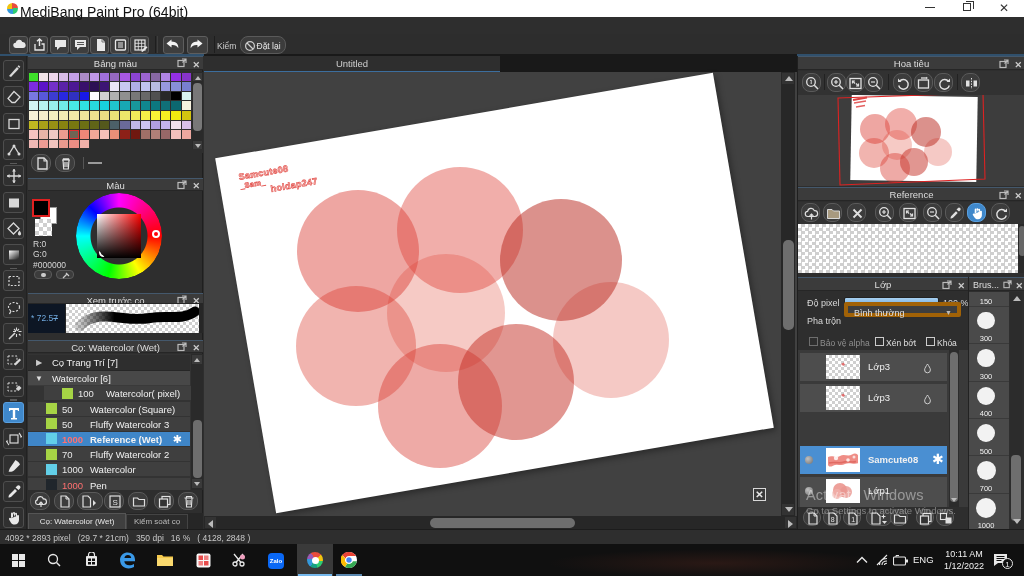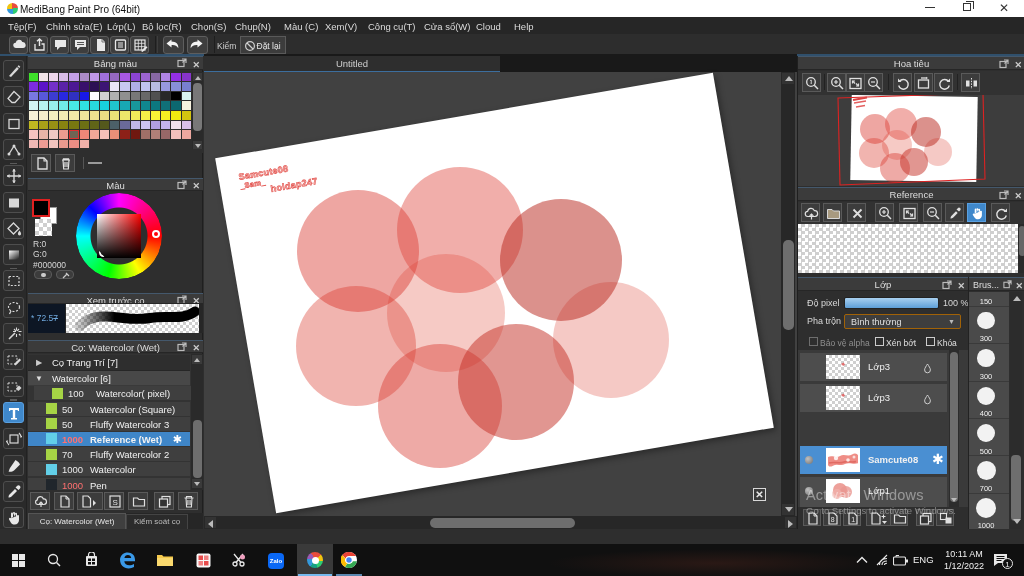--- a/index.html
+++ b/index.html
@@ -16,7 +16,7 @@
 <div id="root">
 <div class="abs" style="left:0;top:0;width:1024px;height:17px;background:#ffffff">
 <div class="abs" style="left:7px;top:3px;width:11px;height:11px;border-radius:50%;background:conic-gradient(#e84c3d 0 25%,#2ecc71 25% 50%,#3498db 50% 75%,#f1c40f 75% 100%)"></div>
-<div class="abs" style="left:20px;top:3.5px;font-size:10px;color:#111">MediBang Paint Pro (64bit)</div>
+<div class="abs" style="left:20px;top:3.5px;font-size:14px;color:#111">MediBang Paint Pro (64bit)</div>
 <div class="abs" style="left:925px;top:7px;width:10px;height:1.4px;background:#333"></div>
 <div class="abs" style="left:963px;top:3px;width:8px;height:8px;border:1.3px solid #333"></div>
 <div class="abs" style="left:966px;top:1px;width:8px;height:8px;border:1.3px solid #333;border-left:none;border-bottom:none"></div>

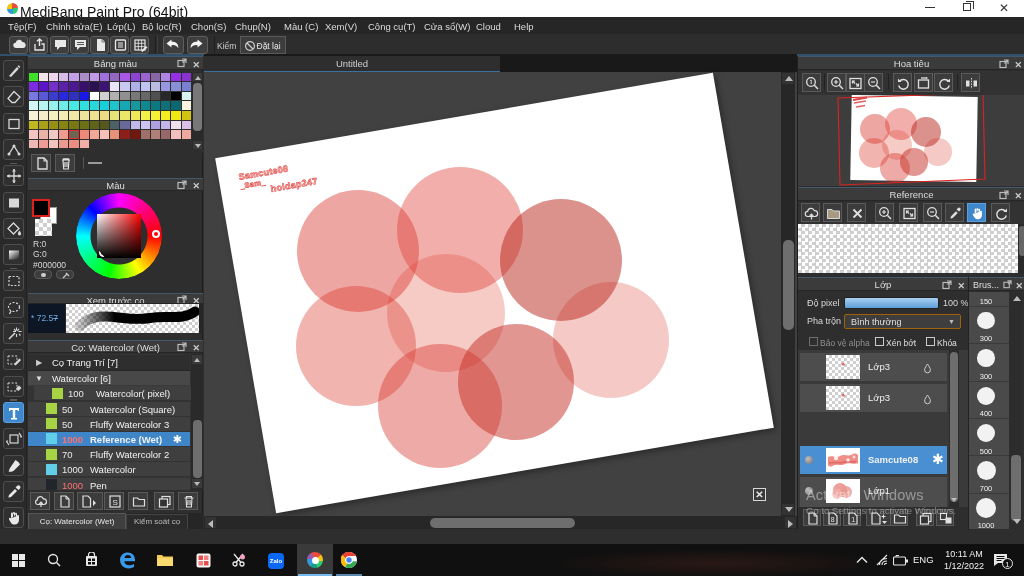--- a/index.html
+++ b/index.html
@@ -21,20 +21,6 @@
 <div class="abs" style="left:963px;top:3px;width:8px;height:8px;border:1.3px solid #333"></div>
 <div class="abs" style="left:966px;top:1px;width:8px;height:8px;border:1.3px solid #333;border-left:none;border-bottom:none"></div>
 <div class="abs" style="left:999px;top:1px;font-size:12px;color:#333">✕</div>
-</div>
-<div class="abs" style="left:0;top:17px;width:1024px;height:17px;background:#262626">
-<div class="abs" style="left:8px;top:3.5px;font-size:9.5px;color:#dcdcdc">Tệp(F)</div>
-<div class="abs" style="left:46px;top:3.5px;font-size:9.5px;color:#dcdcdc">Chỉnh sửa(E)</div>
-<div class="abs" style="left:107px;top:3.5px;font-size:9.5px;color:#dcdcdc">Lớp(L)</div>
-<div class="abs" style="left:142px;top:3.5px;font-size:9.5px;color:#dcdcdc">Bộ lọc(R)</div>
-<div class="abs" style="left:191px;top:3.5px;font-size:9.5px;color:#dcdcdc">Chọn(S)</div>
-<div class="abs" style="left:235px;top:3.5px;font-size:9.5px;color:#dcdcdc">Chụp(N)</div>
-<div class="abs" style="left:284px;top:3.5px;font-size:9.5px;color:#dcdcdc">Màu (C)</div>
-<div class="abs" style="left:325px;top:3.5px;font-size:9.5px;color:#dcdcdc">Xem(V)</div>
-<div class="abs" style="left:368px;top:3.5px;font-size:9.5px;color:#dcdcdc">Công cụ(T)</div>
-<div class="abs" style="left:424px;top:3.5px;font-size:9.5px;color:#dcdcdc">Cửa sổ(W)</div>
-<div class="abs" style="left:476px;top:3.5px;font-size:9.5px;color:#dcdcdc">Cloud</div>
-<div class="abs" style="left:514px;top:3.5px;font-size:9.5px;color:#dcdcdc">Help</div>
 </div>
 <div class="abs" style="left:0;top:34px;width:1024px;height:21px;background:#2d2d2d;border-bottom:1px solid #222">
 <div class="tbtn" style="left:9px;top:2px">

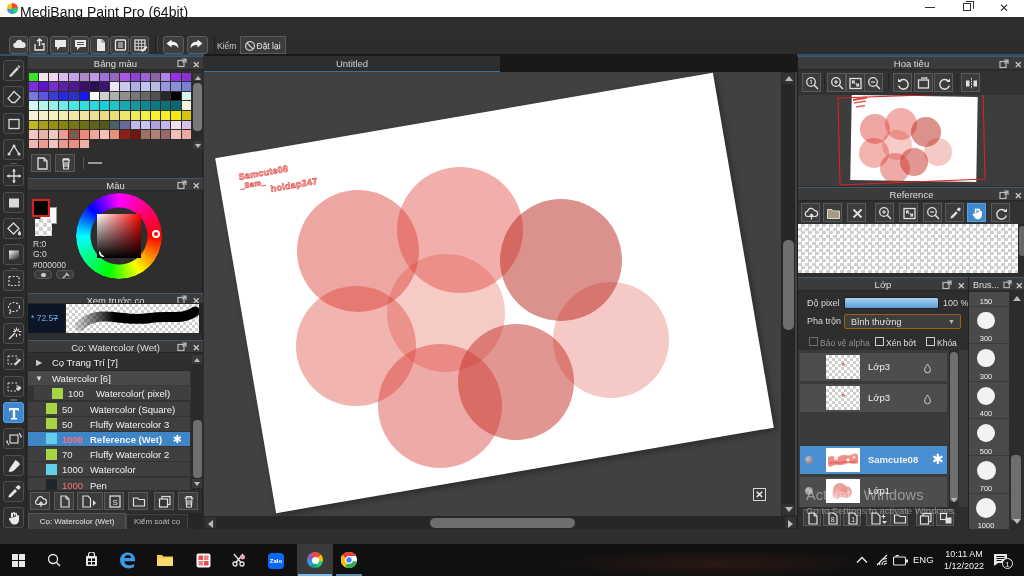--- a/index.html
+++ b/index.html
@@ -6,7 +6,7 @@
 .abs{position:absolute}
 .hdr{position:absolute;background:#3b3b3b;color:#dedede;font-size:9.5px;text-align:center;border-top:1px solid #44586c;border-bottom:1px solid #262626}
 .tbtn{position:absolute;width:19px;height:18px;background:#3e3e3e;border:1px solid #5e5e5e;border-radius:3px}
-.pbtn{position:absolute;background:#3c3c3c;border:1px solid #5a5a5a;border-radius:0}
+.pbtn{position:absolute;background:#3c3c3c;border:1px solid #5a5a5a;border-radius:8px}
 .sw{position:absolute;width:9.4px;height:8.7px}
 .circ{position:absolute;border-radius:50%}
 .lname{position:absolute;left:68px;top:8px;font-size:9.5px;color:#f0f0f0}

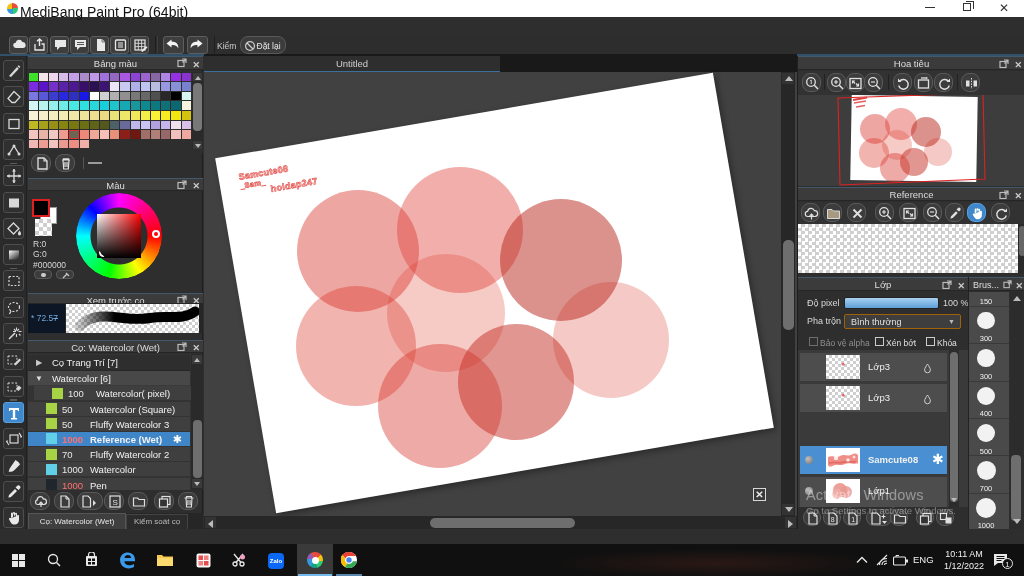--- a/index.html
+++ b/index.html
@@ -774,7 +774,7 @@
 <div class="abs" style="left:46px;top:241px;width:95px;height:12px;background:linear-gradient(to bottom,#a8d0f0,#5d9fd8);border:1px solid #222;border-radius:2px"></div>
 <div class="abs" style="left:145px;top:242px;font-size:9px;color:#d8d8d8">100 %</div>
 <div class="abs" style="left:9px;top:260px;font-size:9px;color:#d8d8d8">Pha trộn</div>
-<div class="abs" style="left:46px;top:258px;width:117px;height:15px;background:#3e3e3e;border:1px solid #a16207;border-radius:2px;color:#e0e0e0;font-size:9px;line-height:14px;padding-left:6px">Bình thường<span style="position:absolute;right:5px;top:0px;color:#bbb;font-size:7px">▼</span></div>
+<div class="abs" style="left:46px;top:246px;width:117px;height:15px;background:#3e3e3e;border:4px solid #a16207;border-radius:2px;color:#e0e0e0;font-size:9px;line-height:14px;padding-left:6px">Bình thường<span style="position:absolute;right:5px;top:0px;color:#bbb;font-size:7px">▼</span></div>
 <div class="abs" style="left:11px;top:281px;width:9px;height:9px;border:1.2px solid #6e6e6e;background:#2e2e2e"></div>
 <div class="abs" style="left:22px;top:281.5px;font-size:8.5px;color:#8f8f8f">Bảo vệ alpha</div>
 <div class="abs" style="left:77px;top:281px;width:9px;height:9px;border:1.2px solid #ccc;background:#2e2e2e"></div>

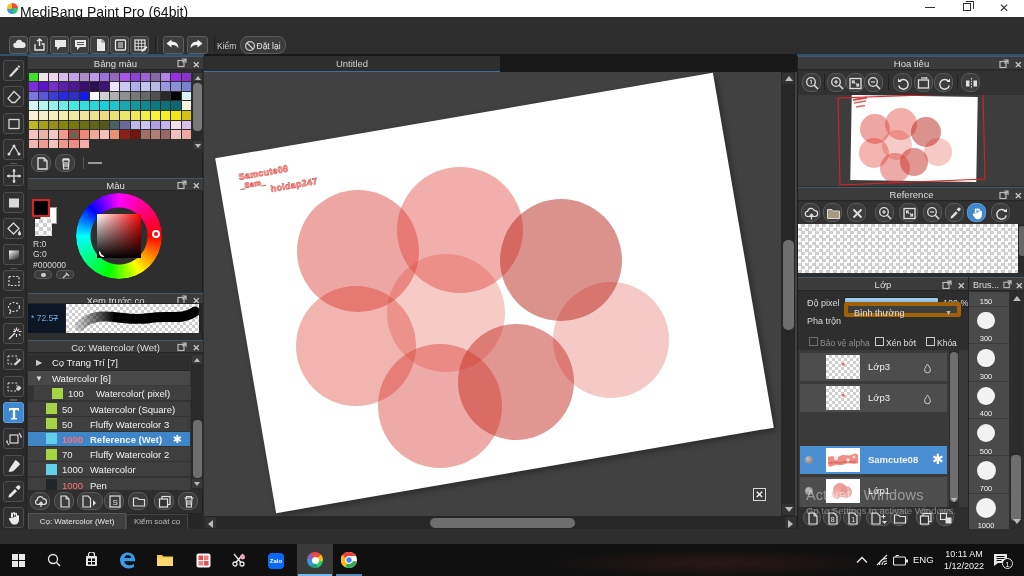--- a/index.html
+++ b/index.html
@@ -456,7 +456,7 @@
           <span style="position:absolute;left:7px;top:3px;color:#ddd;font-size:8px">▼</span>
           <span style="position:absolute;left:24px;top:2px;color:#f0f0f0;font-size:9.5px">Watercolor [6]</span>
         </div>
-<div class="abs" style="left:6px;top:32.3px;width:162px;height:15px;background:#3f3f3f;border-bottom:1px solid #333">
+<div class="abs" style="left:16px;top:32.3px;width:162px;height:15px;background:#3f3f3f;border-bottom:1px solid #333">
           <span style="position:absolute;left:18px;top:1.5px;width:11px;height:11px;background:#a6d445"></span>
           <span style="position:absolute;left:34px;top:2px;color:#e8e8e8;font-size:9.5px;">100</span>
           <span style="position:absolute;left:62px;top:2px;color:#f2f2f2;font-size:9.5px;">Watercolor( pixel)</span>

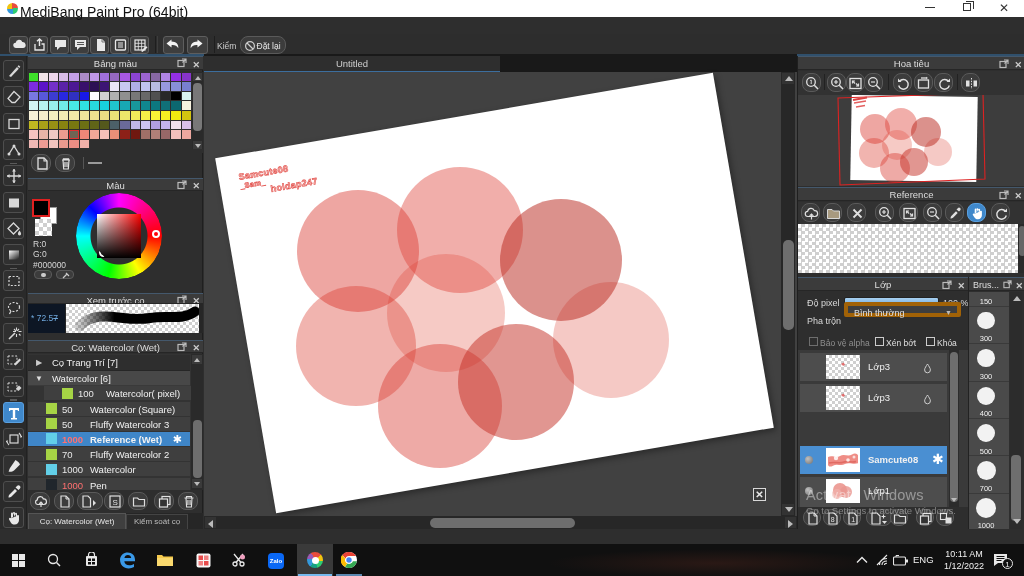--- a/index.html
+++ b/index.html
@@ -923,6 +923,9 @@
 <div class="abs" style="left:213px;top:399px;width:10px;height:66px;background:#6e6e6e;border-radius:4px"></div>
 <div class="abs" style="left:214.5px;top:463px;width:0;height:0;border-left:4px solid transparent;border-right:4px solid transparent;border-top:5px solid #bbb"></div>
 </div>
+<div class="abs" style="left:0;top:529px;width:1024px;height:15px;background:#2e2e2e;border-top:1px solid #1c1c1c">
+<div class="abs" style="left:5px;top:3px;font-size:8.5px;color:#c8c8c8">4092 * 2893 pixel&nbsp;&nbsp;&nbsp;(29.7 * 21cm)&nbsp;&nbsp;&nbsp;350 dpi&nbsp;&nbsp;&nbsp;16 %&nbsp;&nbsp;&nbsp;( 4128, 2848 )</div>
+</div>
 <div class="abs" style="left:0;top:544px;width:1024px;height:32px;background:#101010">
 <div class="abs" style="left:380px;top:0;width:480px;height:32px;background:radial-gradient(ellipse 240px 20px at 70% 60%,rgba(90,40,30,0.35),rgba(0,0,0,0) 70%)"></div>
 <svg class="abs" style="left:12px;top:10px" width="13" height="13" viewBox="0 0 13 13">

